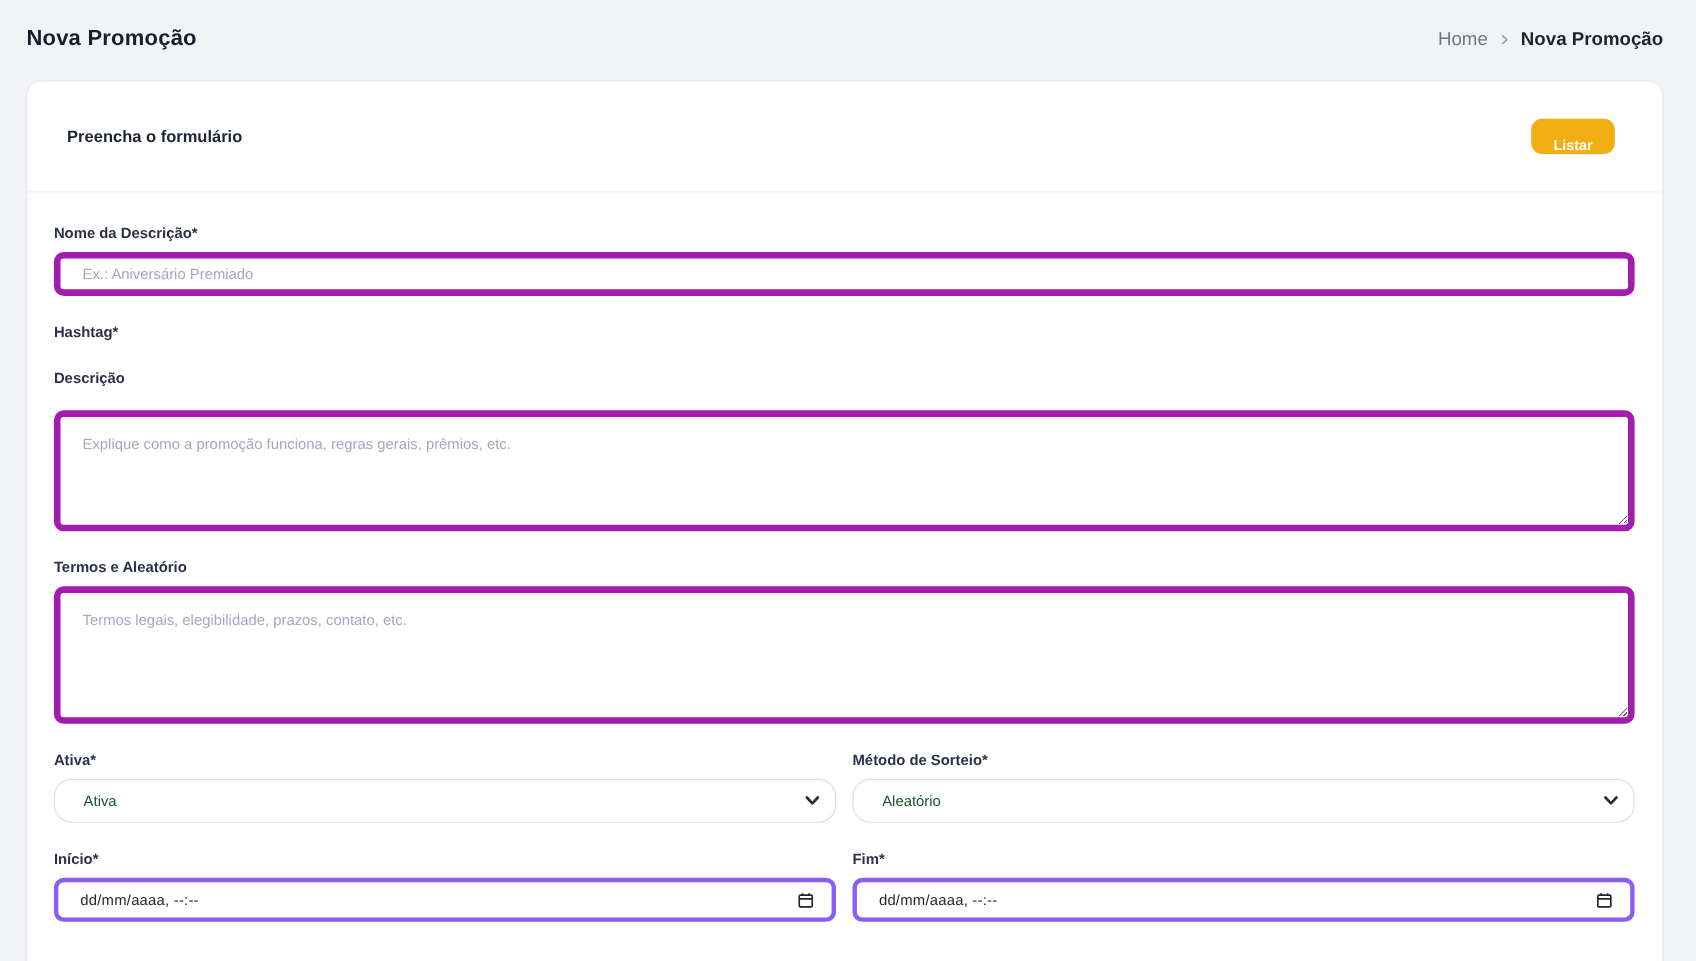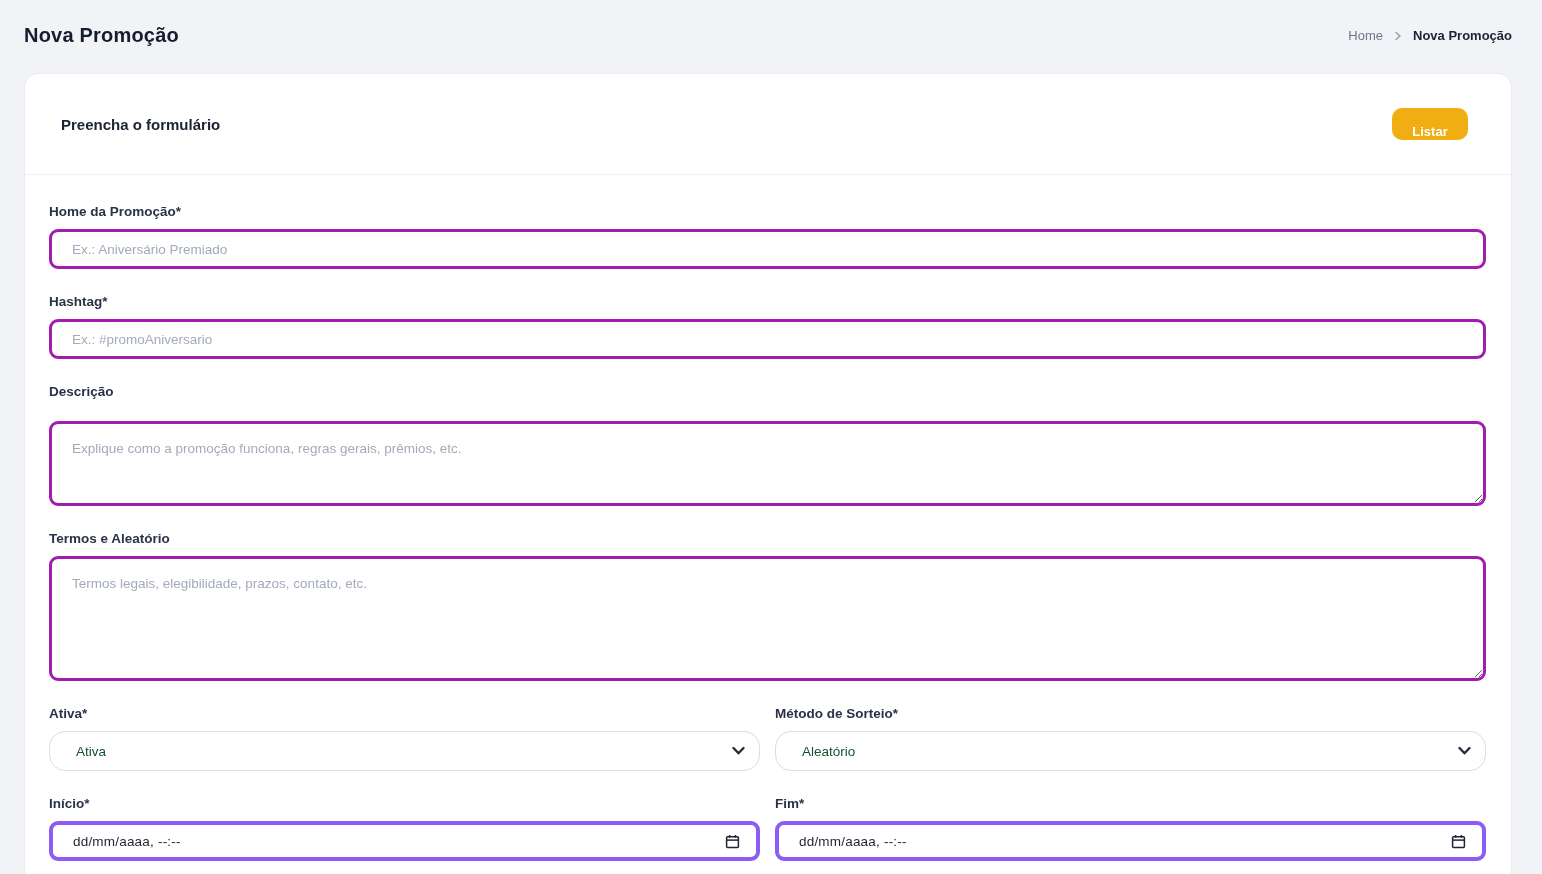--- a/index.html
+++ b/index.html
@@ -21,7 +21,7 @@
     font-size: 20px; font-weight: bold; letter-spacing: .2px; color: #161d2e;
   }
   .breadcrumb {
-    display: flex; align-items: center; gap: 10px; font-size: 13px;
+    display: flex; align-items: center; gap: 10px; font-size: 17px;
   }
   .breadcrumb .crumb-home { color: #6e7787; text-decoration: none; cursor: pointer; }
   .breadcrumb .crumb-sep { display: flex; align-items: center; color: #9aa2b1; }

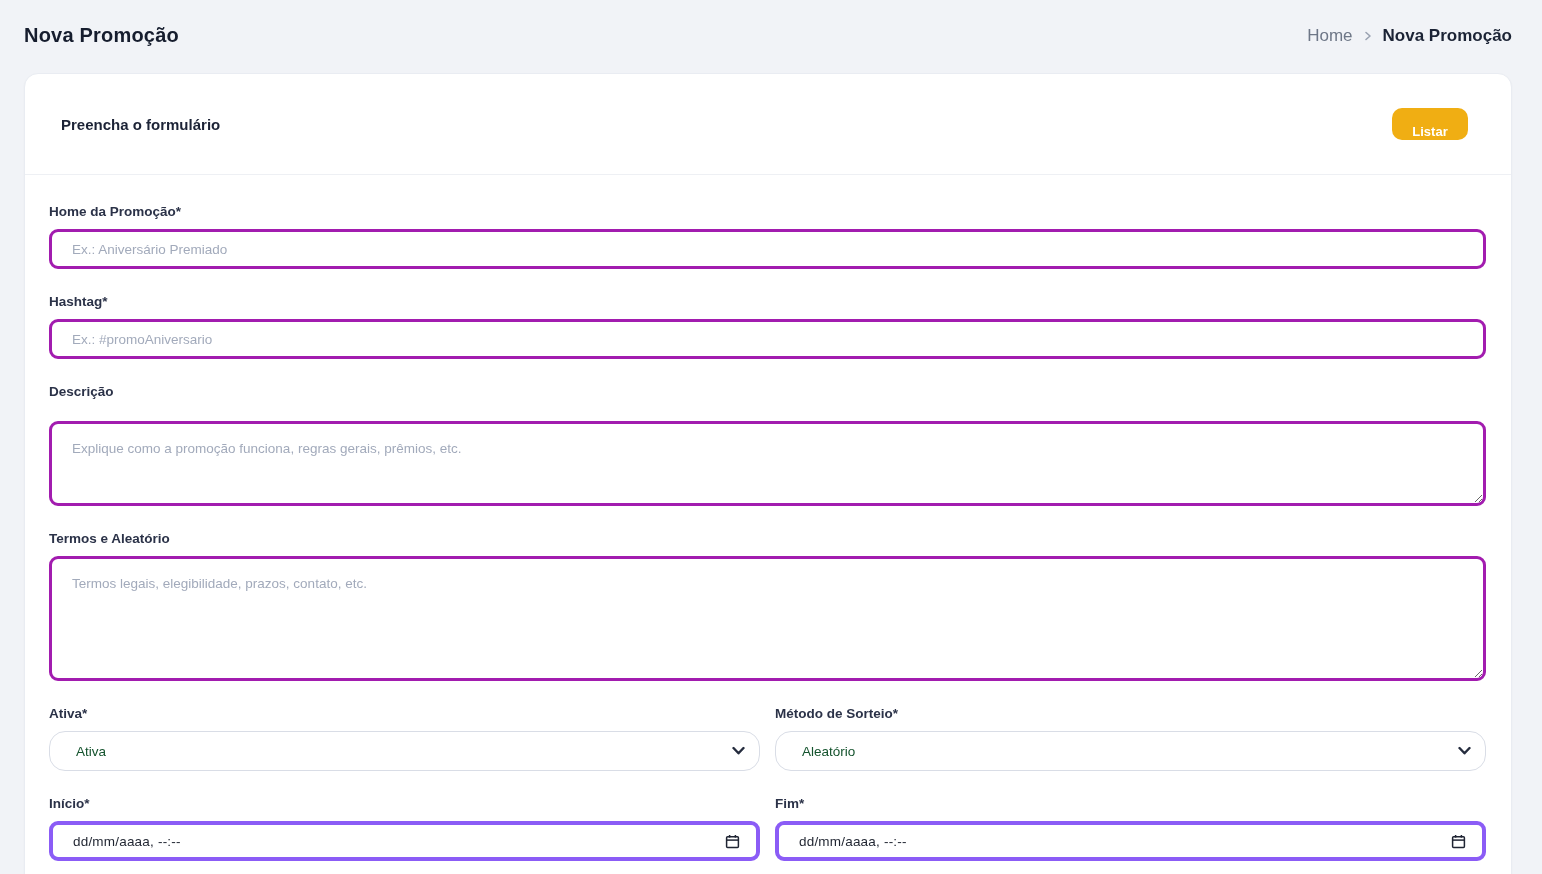--- a/index.html
+++ b/index.html
@@ -133,7 +133,7 @@
     <div class="card-body">
 
       <div class="group">
-        <label class="field-label">Home da Promoção*</label>
+        <label class="field-label">Nome da Descrição*</label>
         <input class="text-input" type="text" placeholder="Ex.: Aniversário Premiado" style="">
       </div>
 

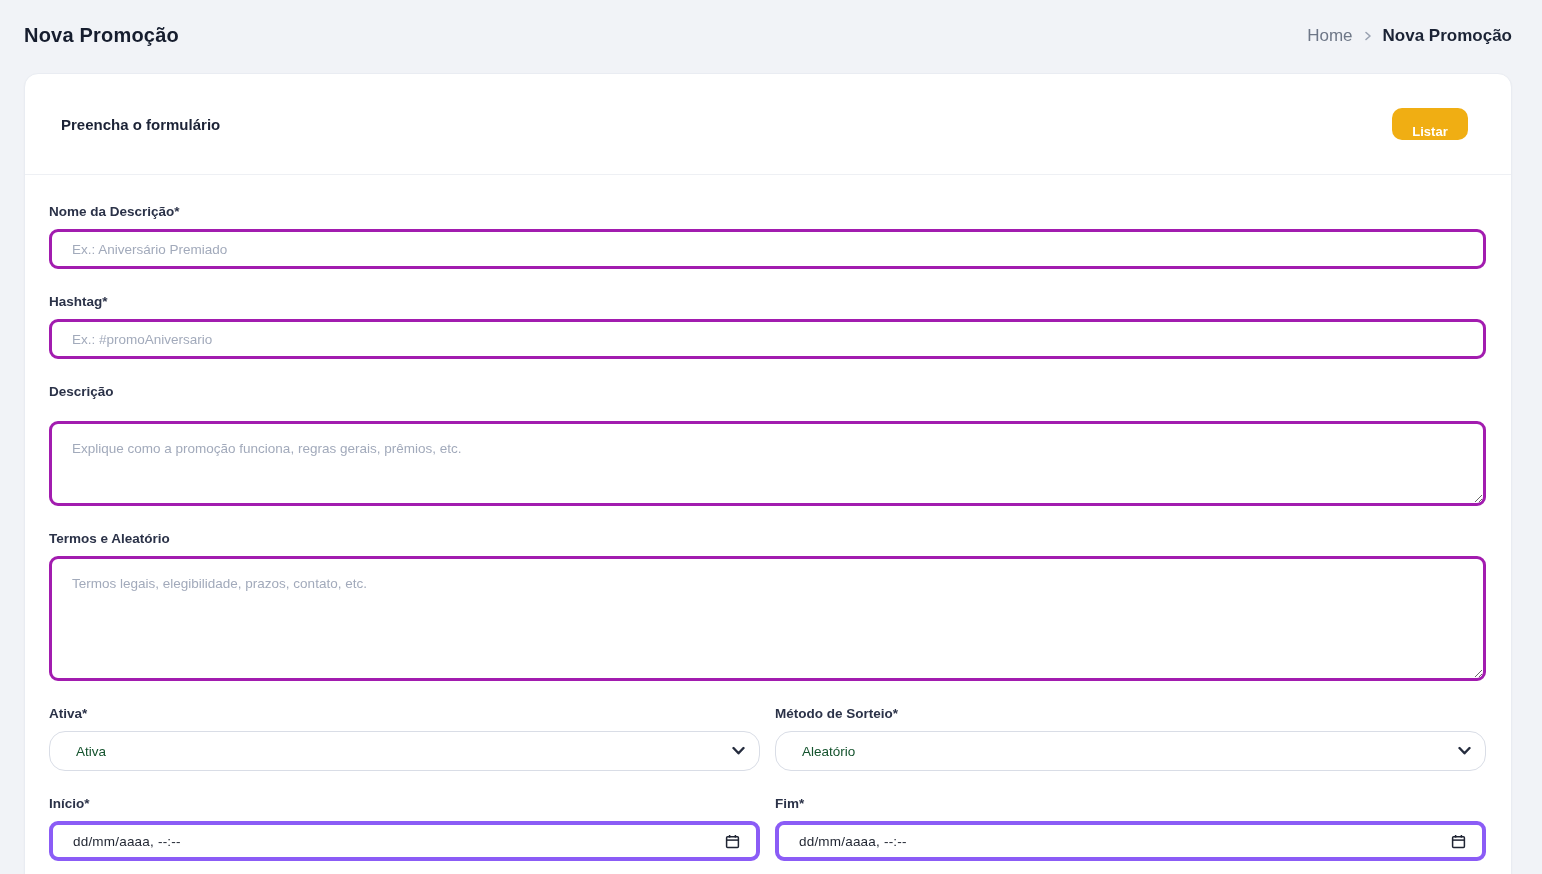--- a/index.html
+++ b/index.html
@@ -59,7 +59,7 @@
   }
   .text-input {
     width: 100%; height: 40px;
-    border: 3px solid #a21caf; border-radius: 9px;
+    border: 6px solid #a21caf; border-radius: 9px;
     padding: 0 20px; font-family: "Liberation Sans", sans-serif;
     font-size: 13.5px; color: #222b42; background: #fff; outline: none;
   }

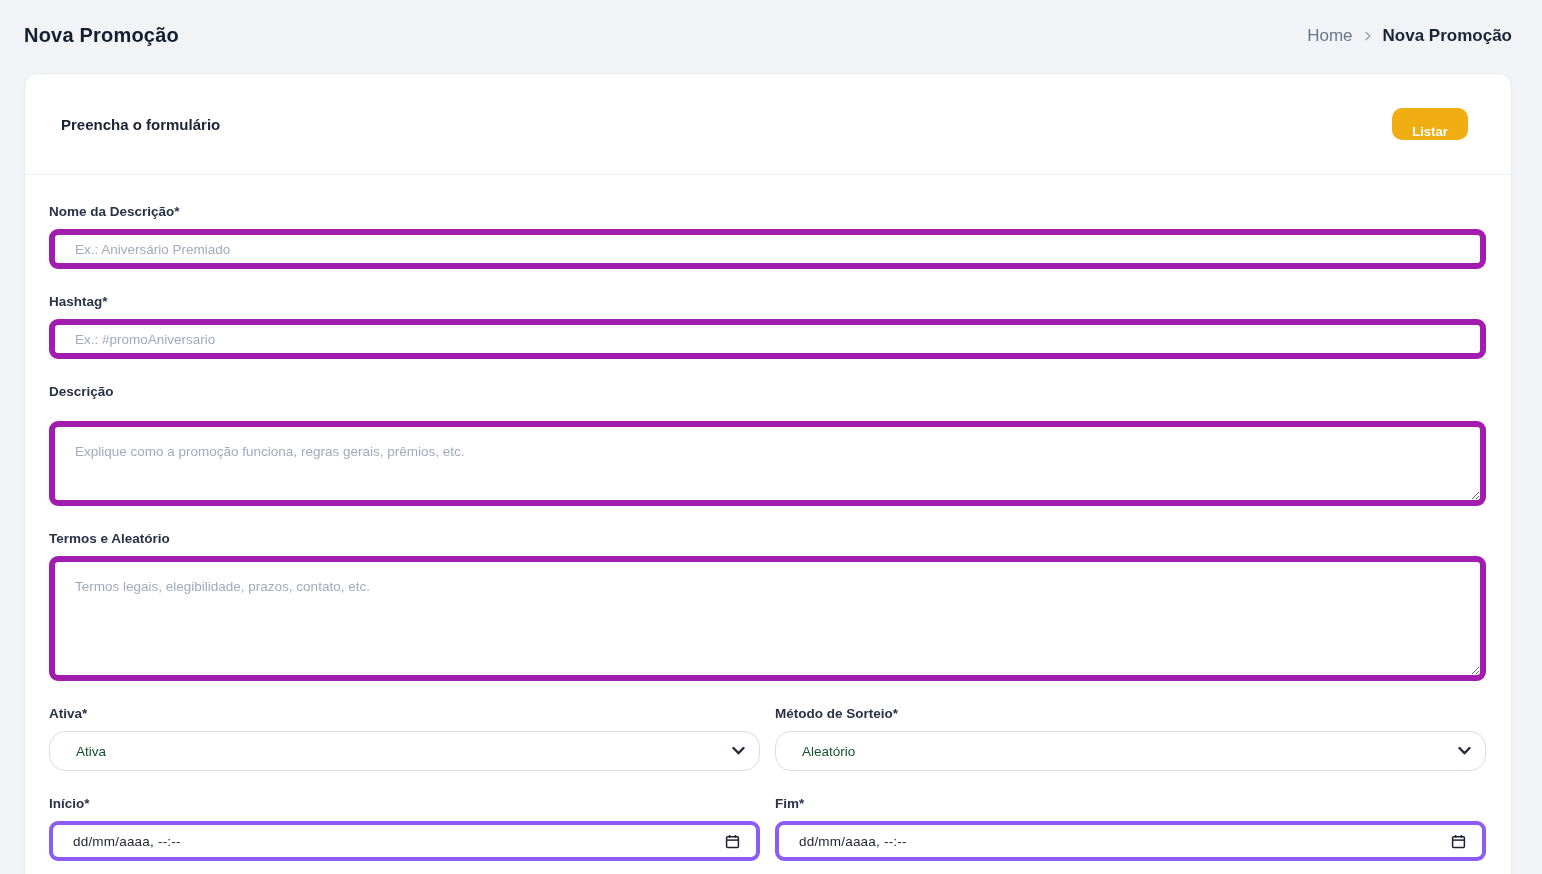--- a/index.html
+++ b/index.html
@@ -139,7 +139,6 @@
 
       <div class="group">
         <label class="field-label">Hashtag*</label>
-        <input class="text-input" type="text" placeholder="Ex.: #promoAniversario" style="">
       </div>
 
       <div class="group">

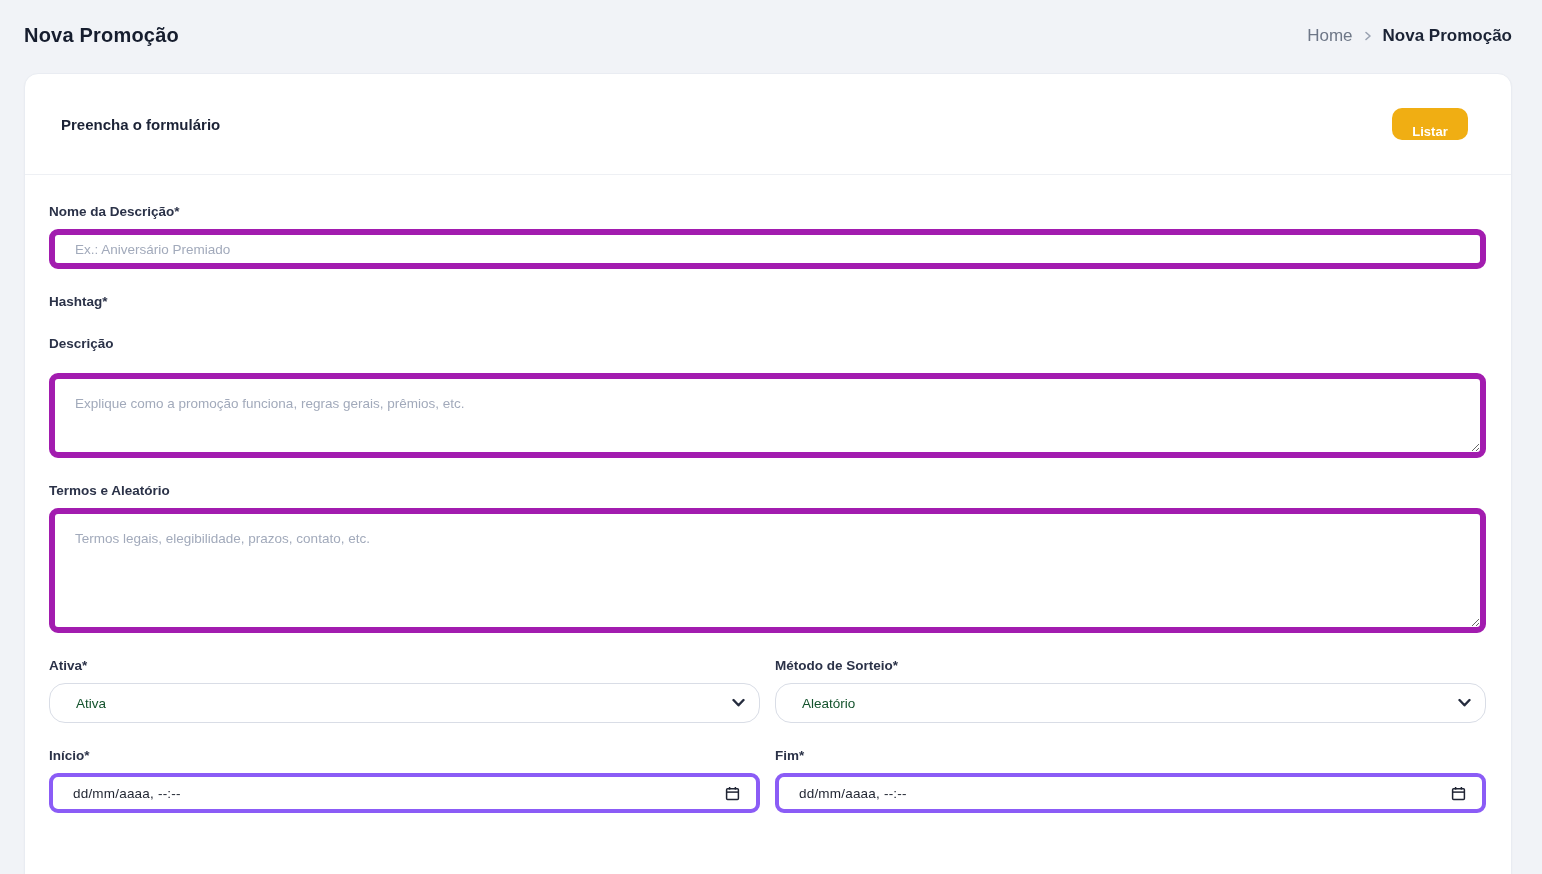--- a/index.html
+++ b/index.html
@@ -67,7 +67,7 @@
   textarea.text-input {
     padding: 16px 20px; resize: vertical; line-height: 1.4; display: block;
   }
-  textarea.ta-desc { height: 85px; margin-top: 20px; }
+  textarea.ta-desc { height: 110px; margin-top: 20px; }
   textarea.ta-termos { height: 125px; padding-left: 20px; }
 
   .two-col {

